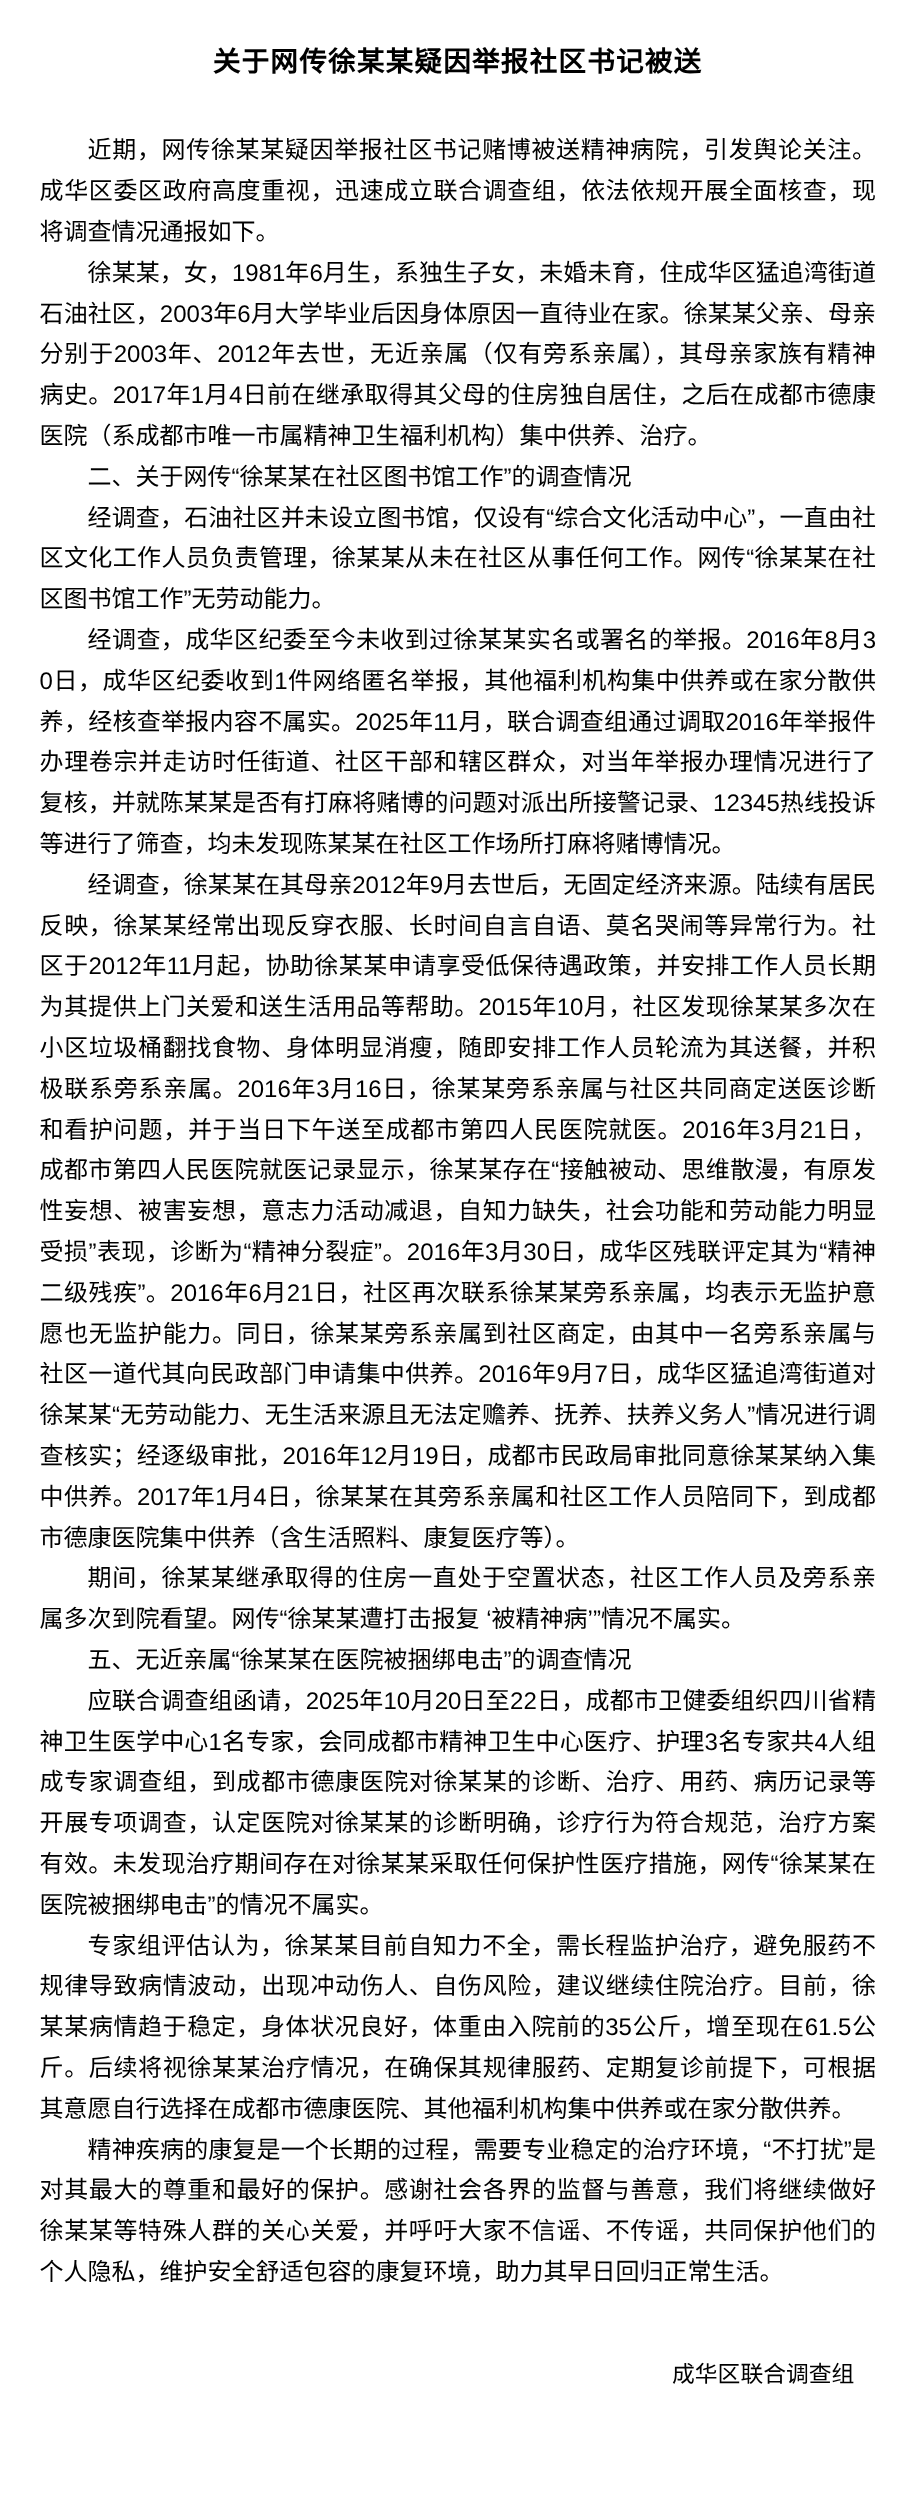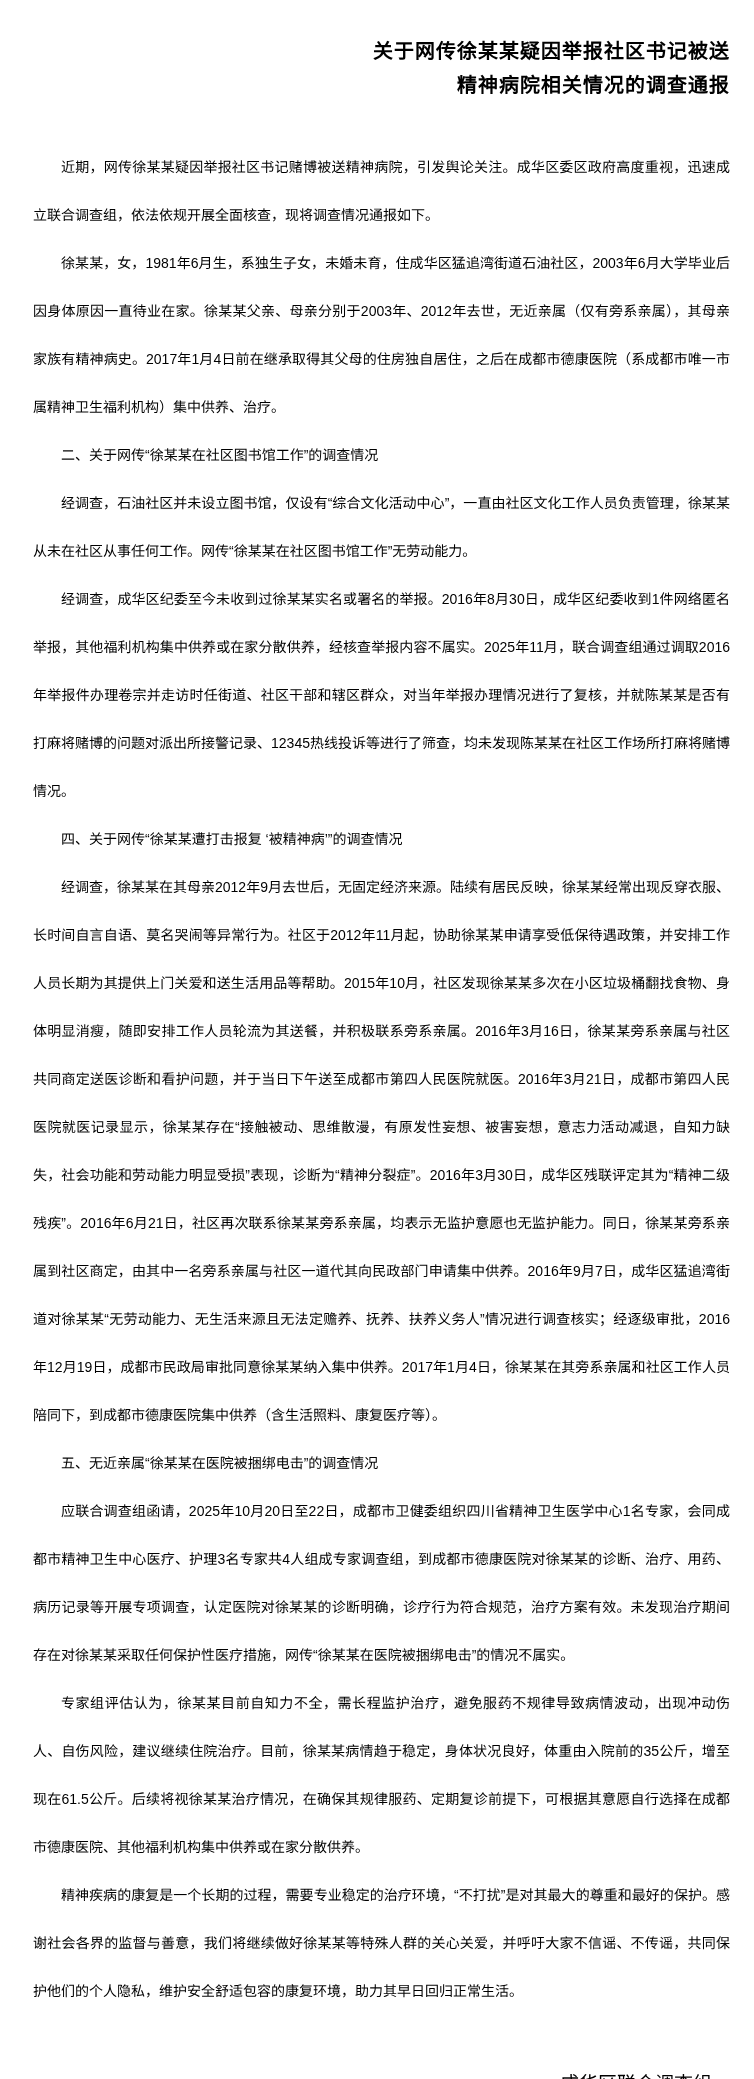--- a/index.html
+++ b/index.html
@@ -22,8 +22,8 @@
   }
   .doc-title {
     margin: 14px 0 41px 0;
-    text-align: right;
-    font-size: 20px;
+    text-align: center;
+    font-size: 23px;
     font-weight: 700;
     line-height: 34px;
     letter-spacing: 1px;

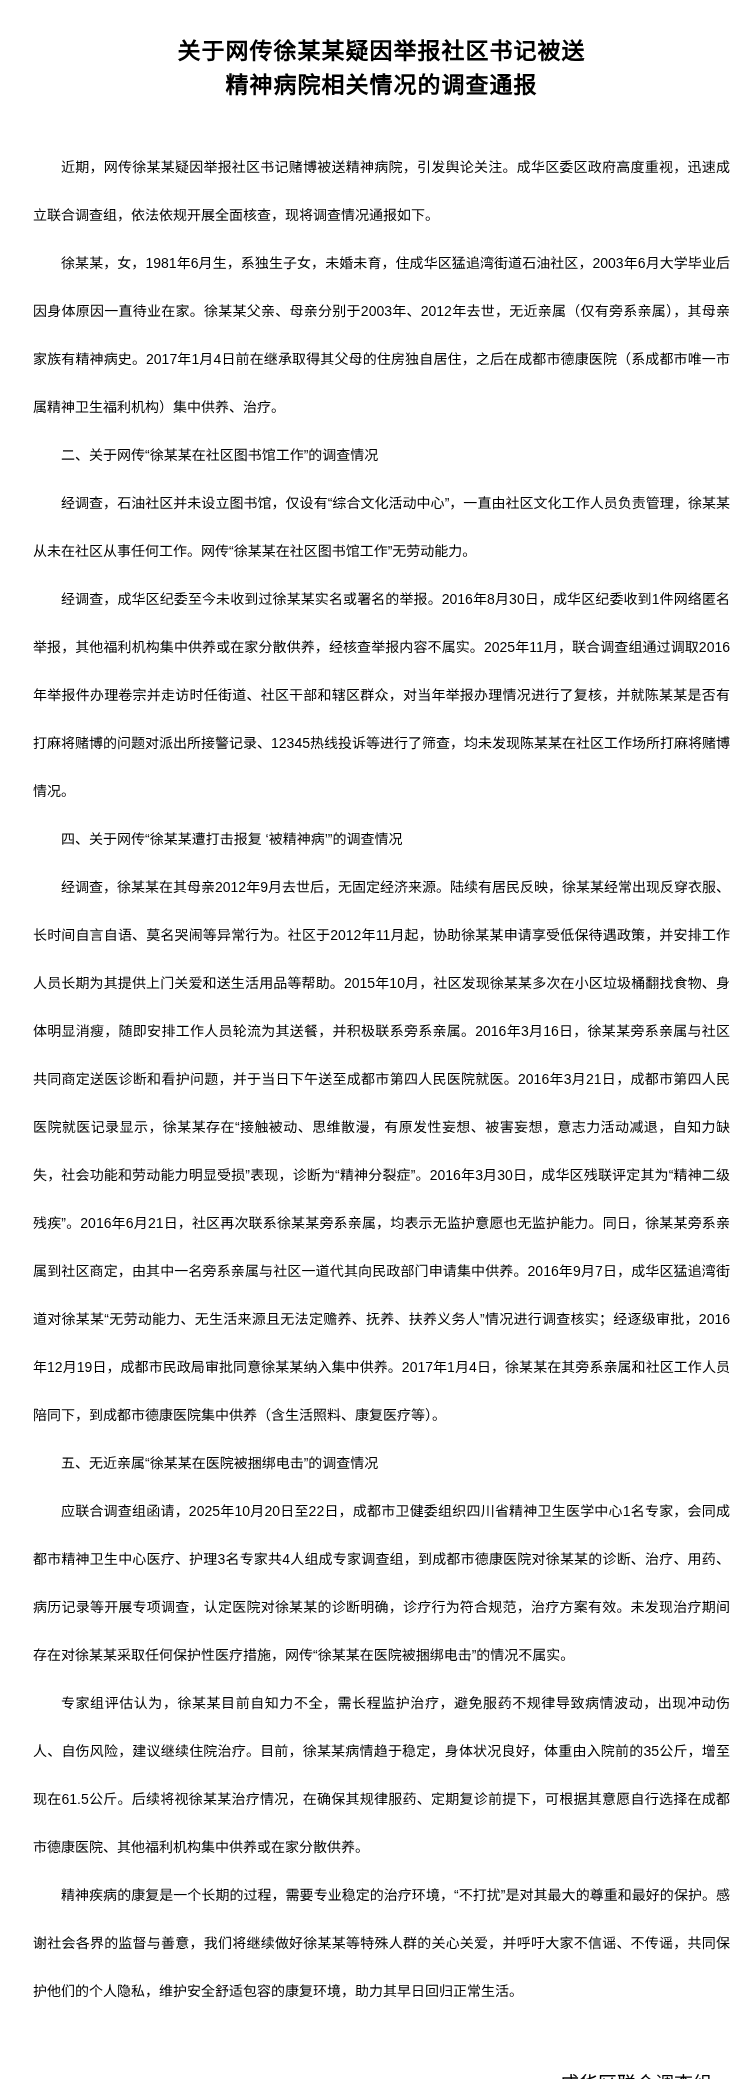--- a/index.html
+++ b/index.html
@@ -61,7 +61,6 @@
 
   <h1 class="doc-title">
     <span class="tline">关于网传徐某某疑因举报社区书记被送</span>
-    <span class="tline">精神病院相关情况的调查通报</span>
   </h1>
 
   <p class="para">近期，网传徐某某疑因举报社区书记赌博被送精神病院，引发舆论关注。成华区委区政府高度重视，迅速成立联合调查组，依法依规开展全面核查，现将调查情况通报如下。</p>

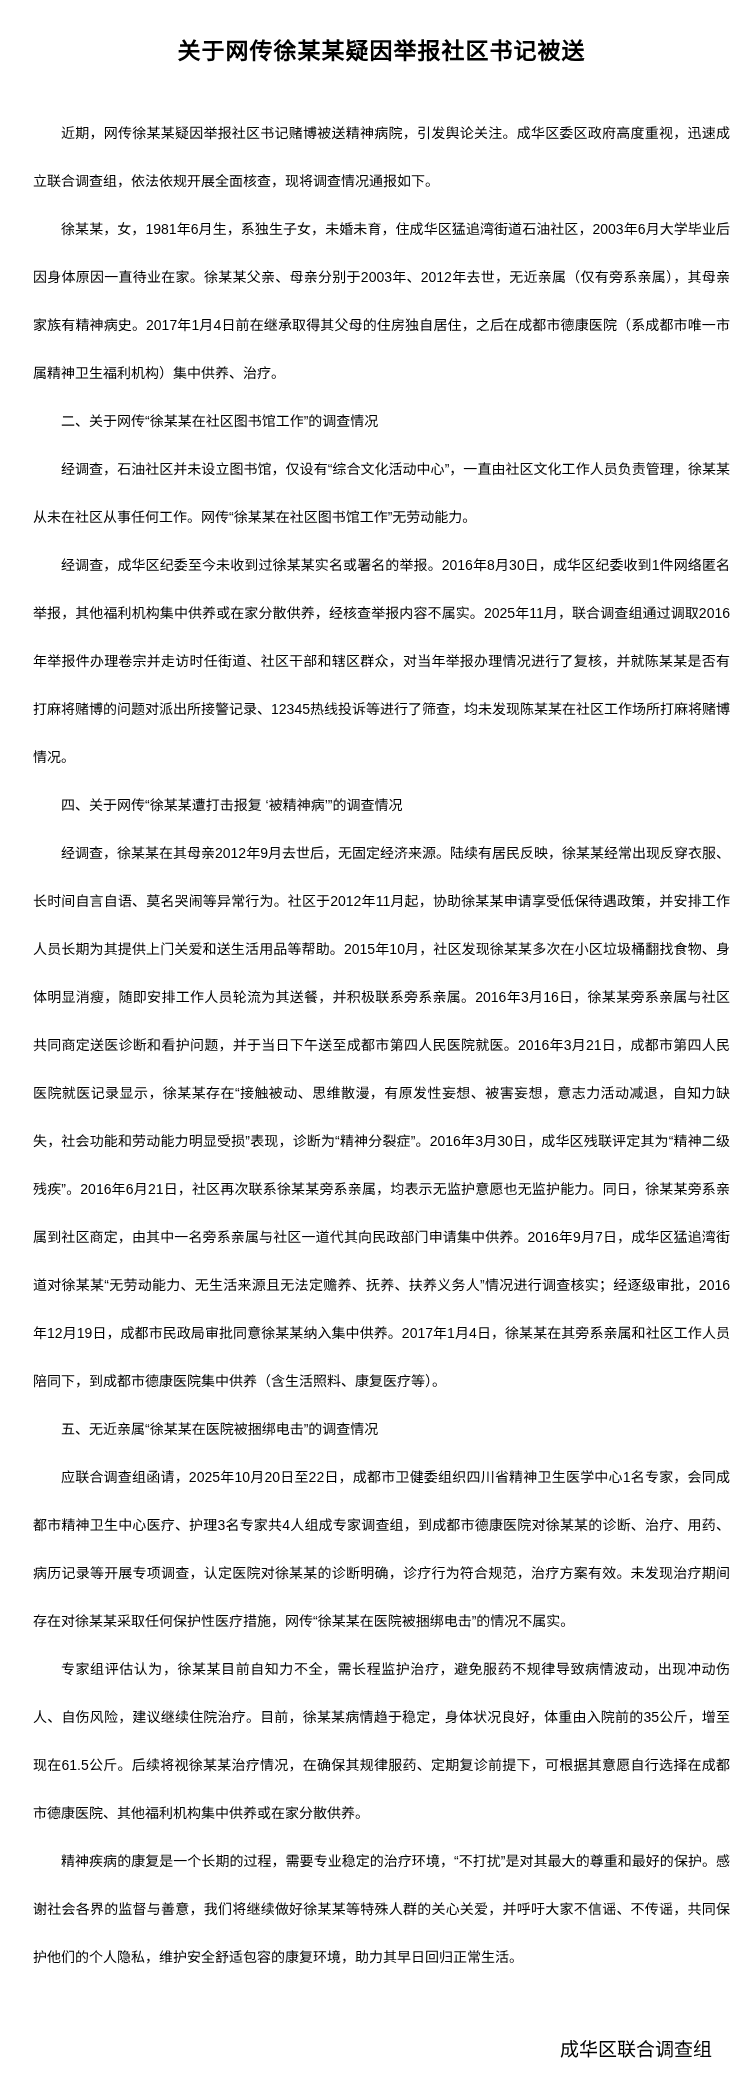--- a/index.html
+++ b/index.html
@@ -33,8 +33,8 @@
   }
   .para {
     margin: 0;
-    font-size: 14px;
-    line-height: 48px;
+    font-size: 20px;
+    line-height: 34px;
     text-align: justify;
     text-indent: 2em;
     font-weight: 400;

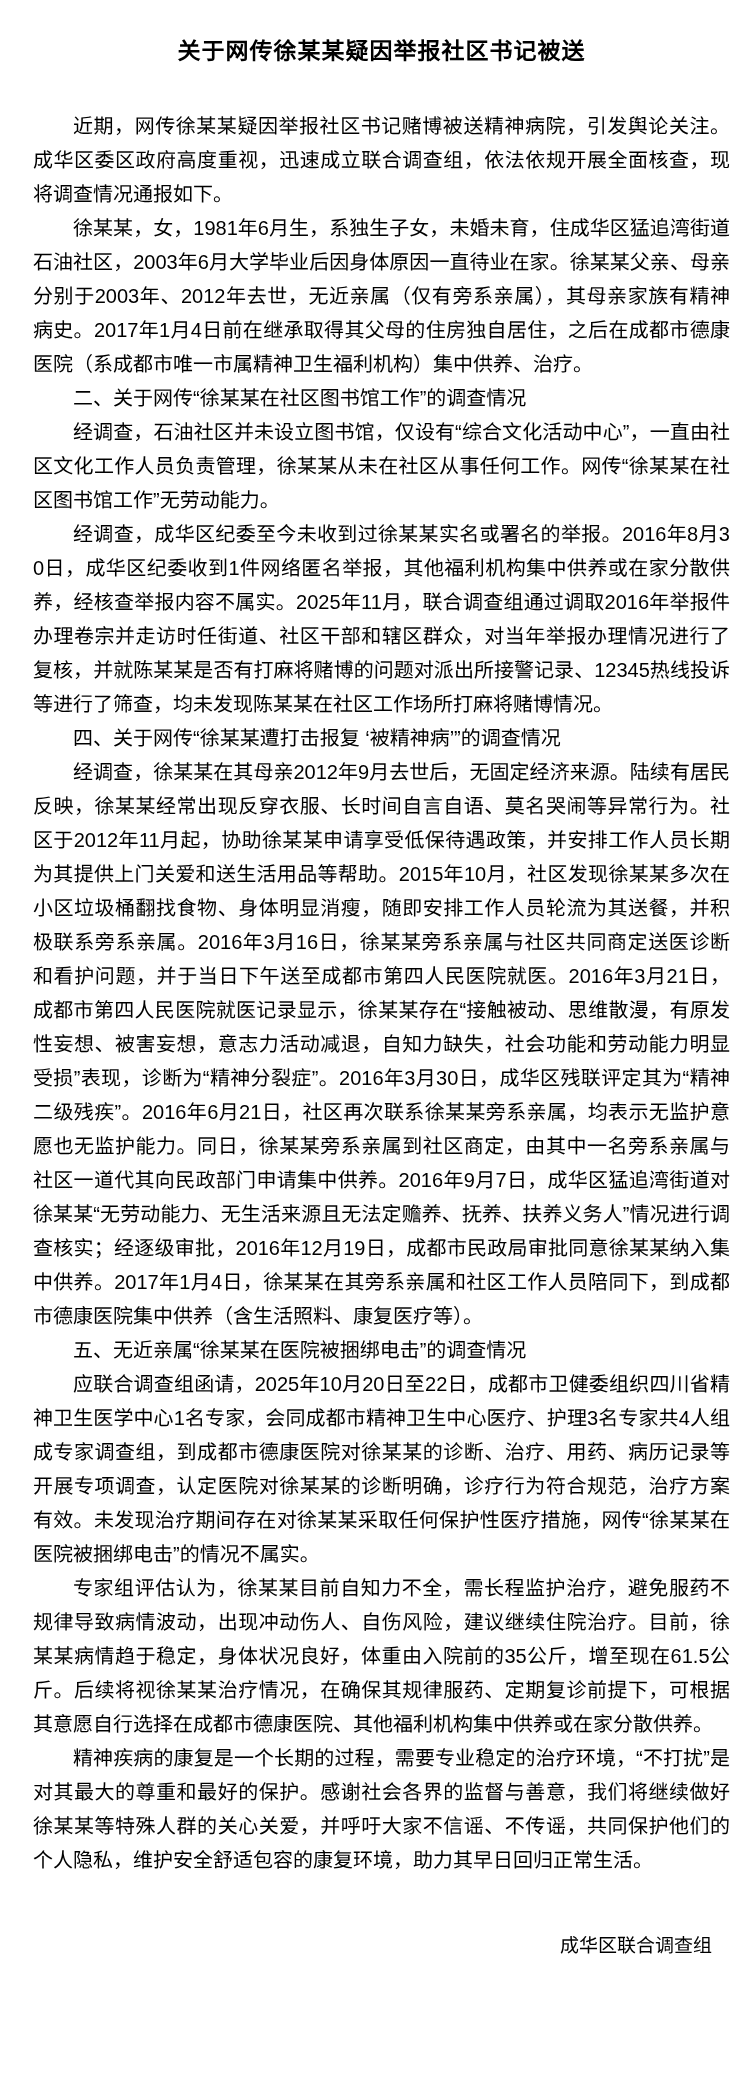--- a/index.html
+++ b/index.html
@@ -72,7 +72,6 @@
 
   <p class="para">经调查，成华区纪委至今未收到过徐某某实名或署名的举报。2016年8月30日，成华区纪委收到1件网络匿名举报，其他福利机构集中供养或在家分散供养，经核查举报内容不属实。2025年11月，联合调查组通过调取2016年举报件办理卷宗并走访时任街道、社区干部和辖区群众，对当年举报办理情况进行了复核，并就陈某某是否有打麻将赌博的问题对派出所接警记录、12345热线投诉等进行了筛查，均未发现陈某某在社区工作场所打麻将赌博情况。</p>
 
-  <p class="para heading">四、关于网传“徐某某遭打击报复 ‘被精神病’”的调查情况</p>
   <p class="para">经调查，徐某某在其母亲2012年9月去世后，无固定经济来源。陆续有居民反映，徐某某经常出现反穿衣服、长时间自言自语、莫名哭闹等异常行为。社区于2012年11月起，协助徐某某申请享受低保待遇政策，并安排工作人员长期为其提供上门关爱和送生活用品等帮助。2015年10月，社区发现徐某某多次在小区垃圾桶翻找食物、身体明显消瘦，随即安排工作人员轮流为其送餐，并积极联系旁系亲属。2016年3月16日，徐某某旁系亲属与社区共同商定送医诊断和看护问题，并于当日下午送至成都市第四人民医院就医。2016年3月21日，成都市第四人民医院就医记录显示，徐某某存在“接触被动、思维散漫，有原发性妄想、被害妄想，意志力活动减退，自知力缺失，社会功能和劳动能力明显受损”表现，诊断为“精神分裂症”。2016年3月30日，成华区残联评定其为“精神二级残疾”。2016年6月21日，社区再次联系徐某某旁系亲属，均表示无监护意愿也无监护能力。同日，徐某某旁系亲属到社区商定，由其中一名旁系亲属与社区一道代其向民政部门申请集中供养。2016年9月7日，成华区猛追湾街道对徐某某“无劳动能力、无生活来源且无法定赡养、抚养、扶养义务人”情况进行调查核实；经逐级审批，2016年12月19日，成都市民政局审批同意徐某某纳入集中供养。2017年1月4日，徐某某在其旁系亲属和社区工作人员陪同下，到成都市德康医院集中供养（含生活照料、康复医疗等）。</p>
 
   <p class="para heading">五、无近亲属“徐某某在医院被捆绑电击”的调查情况</p>

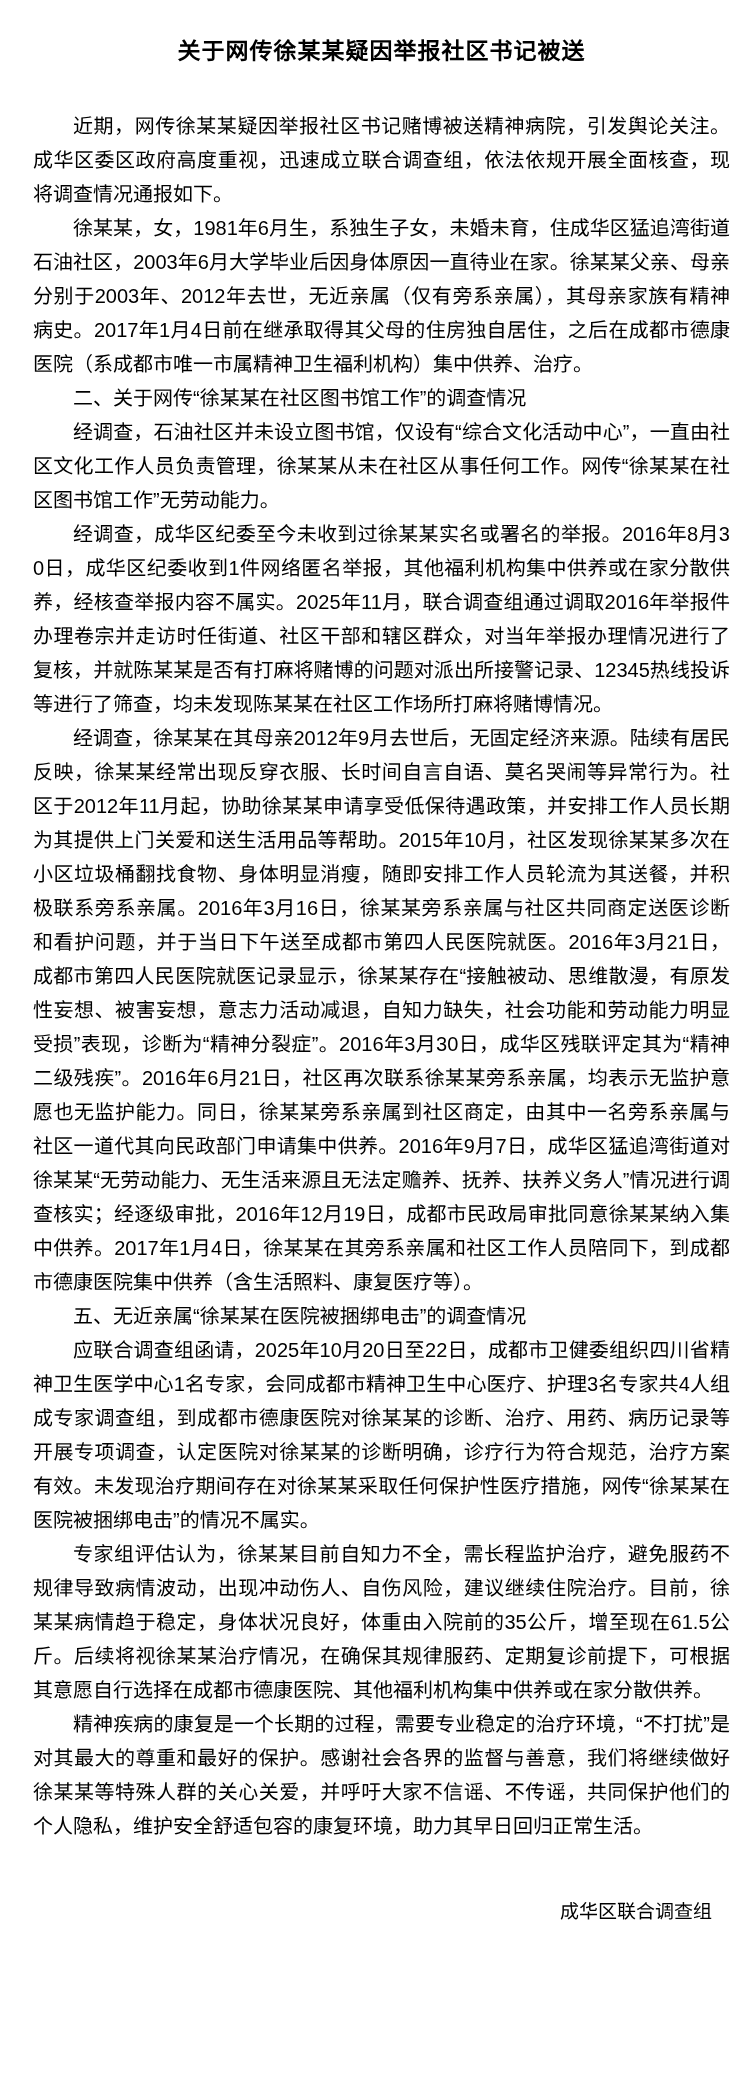--- a/index.html
+++ b/index.html
@@ -73,6 +73,7 @@
   <p class="para">经调查，成华区纪委至今未收到过徐某某实名或署名的举报。2016年8月30日，成华区纪委收到1件网络匿名举报，其他福利机构集中供养或在家分散供养，经核查举报内容不属实。2025年11月，联合调查组通过调取2016年举报件办理卷宗并走访时任街道、社区干部和辖区群众，对当年举报办理情况进行了复核，并就陈某某是否有打麻将赌博的问题对派出所接警记录、12345热线投诉等进行了筛查，均未发现陈某某在社区工作场所打麻将赌博情况。</p>
 
   <p class="para">经调查，徐某某在其母亲2012年9月去世后，无固定经济来源。陆续有居民反映，徐某某经常出现反穿衣服、长时间自言自语、莫名哭闹等异常行为。社区于2012年11月起，协助徐某某申请享受低保待遇政策，并安排工作人员长期为其提供上门关爱和送生活用品等帮助。2015年10月，社区发现徐某某多次在小区垃圾桶翻找食物、身体明显消瘦，随即安排工作人员轮流为其送餐，并积极联系旁系亲属。2016年3月16日，徐某某旁系亲属与社区共同商定送医诊断和看护问题，并于当日下午送至成都市第四人民医院就医。2016年3月21日，成都市第四人民医院就医记录显示，徐某某存在“接触被动、思维散漫，有原发性妄想、被害妄想，意志力活动减退，自知力缺失，社会功能和劳动能力明显受损”表现，诊断为“精神分裂症”。2016年3月30日，成华区残联评定其为“精神二级残疾”。2016年6月21日，社区再次联系徐某某旁系亲属，均表示无监护意愿也无监护能力。同日，徐某某旁系亲属到社区商定，由其中一名旁系亲属与社区一道代其向民政部门申请集中供养。2016年9月7日，成华区猛追湾街道对徐某某“无劳动能力、无生活来源且无法定赡养、抚养、扶养义务人”情况进行调查核实；经逐级审批，2016年12月19日，成都市民政局审批同意徐某某纳入集中供养。2017年1月4日，徐某某在其旁系亲属和社区工作人员陪同下，到成都市德康医院集中供养（含生活照料、康复医疗等）。</p>
+  <p class="para">期间，徐某某继承取得的住房一直处于空置状态，社区工作人员及旁系亲属多次到院看望。网传“徐某某遭打击报复 ‘被精神病’”情况不属实。</p>
 
   <p class="para heading">五、无近亲属“徐某某在医院被捆绑电击”的调查情况</p>
   <p class="para">应联合调查组函请，2025年10月20日至22日，成都市卫健委组织四川省精神卫生医学中心1名专家，会同成都市精神卫生中心医疗、护理3名专家共4人组成专家调查组，到成都市德康医院对徐某某的诊断、治疗、用药、病历记录等开展专项调查，认定医院对徐某某的诊断明确，诊疗行为符合规范，治疗方案有效。未发现治疗期间存在对徐某某采取任何保护性医疗措施，网传“徐某某在医院被捆绑电击”的情况不属实。</p>

